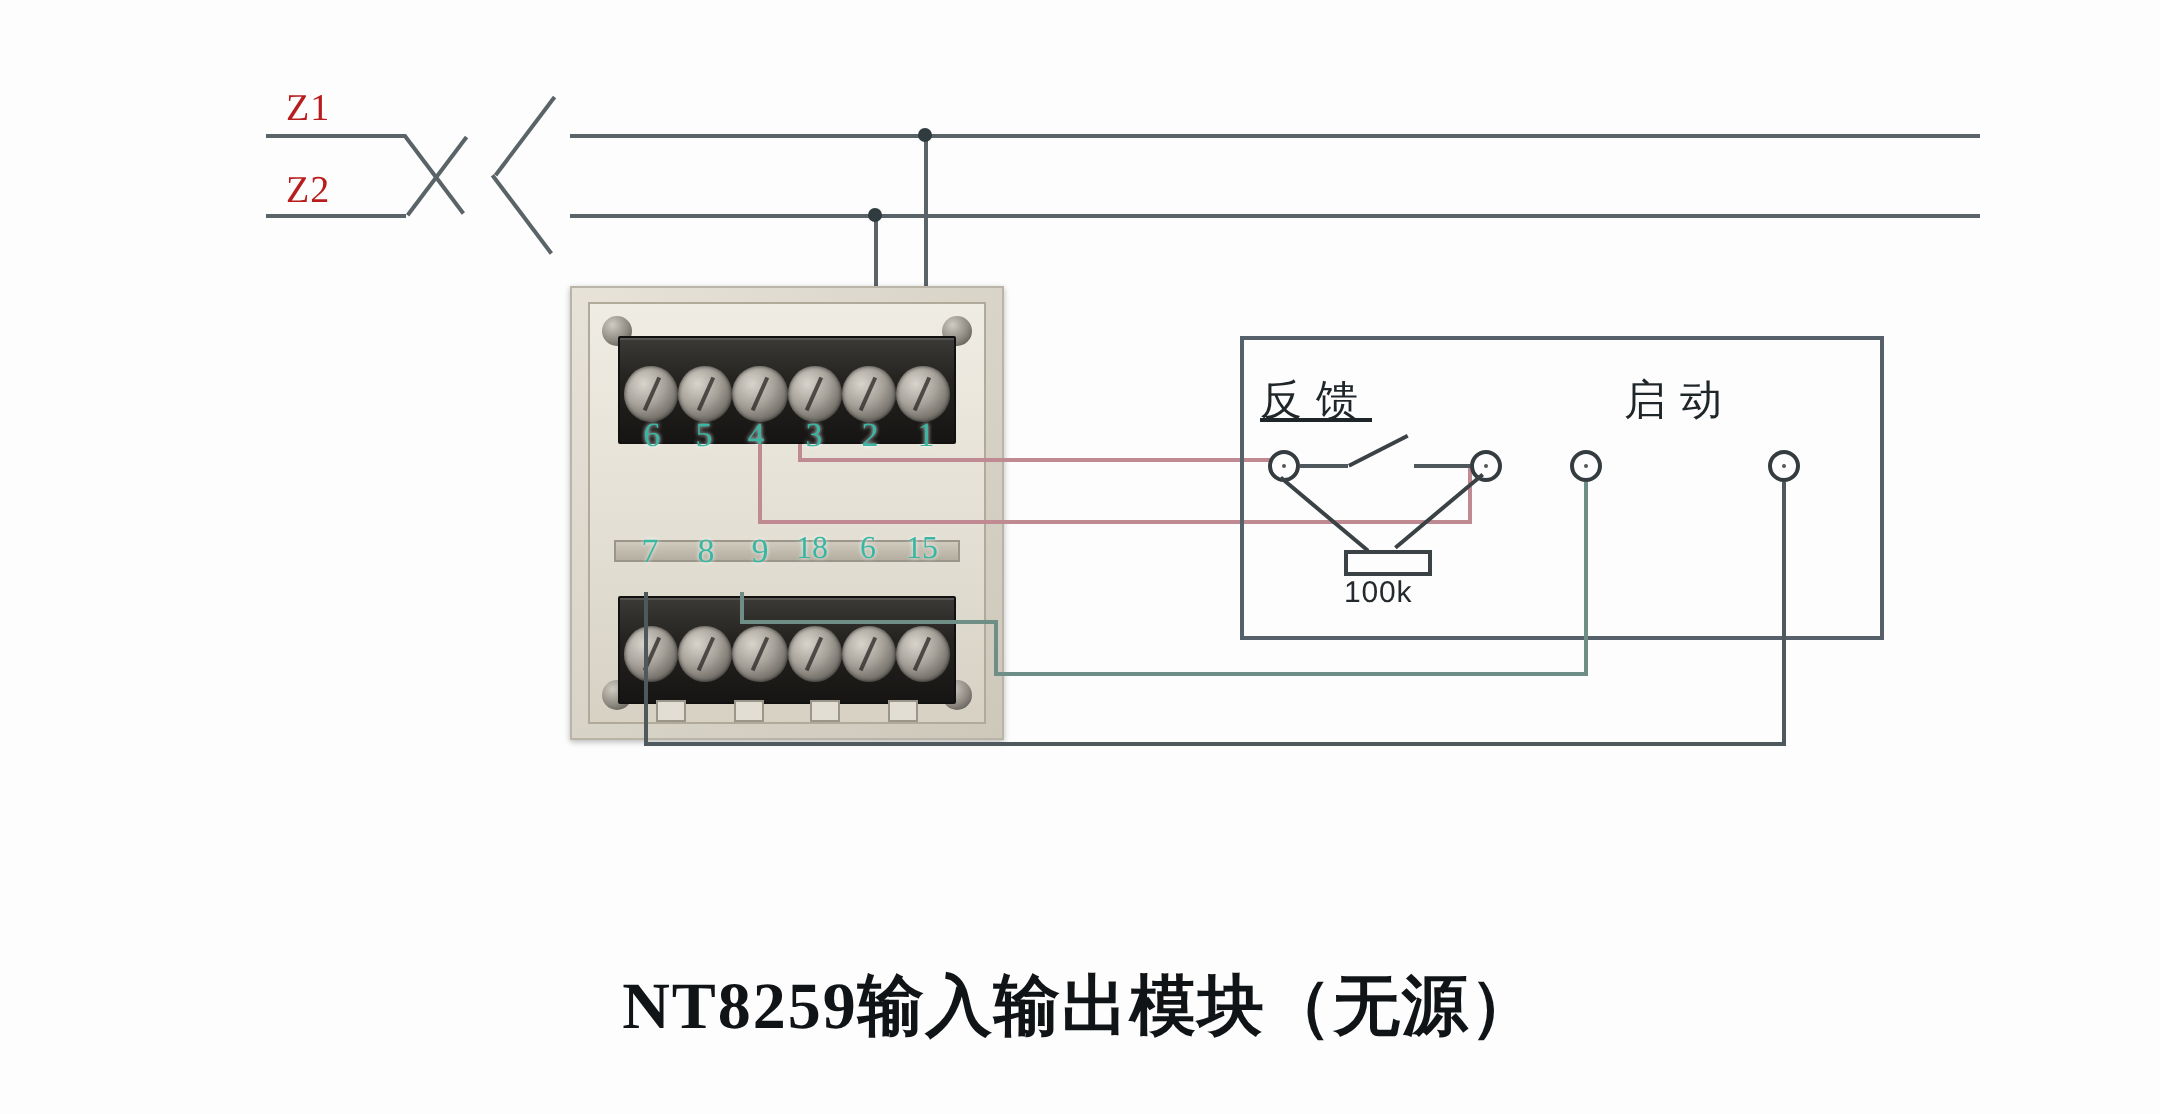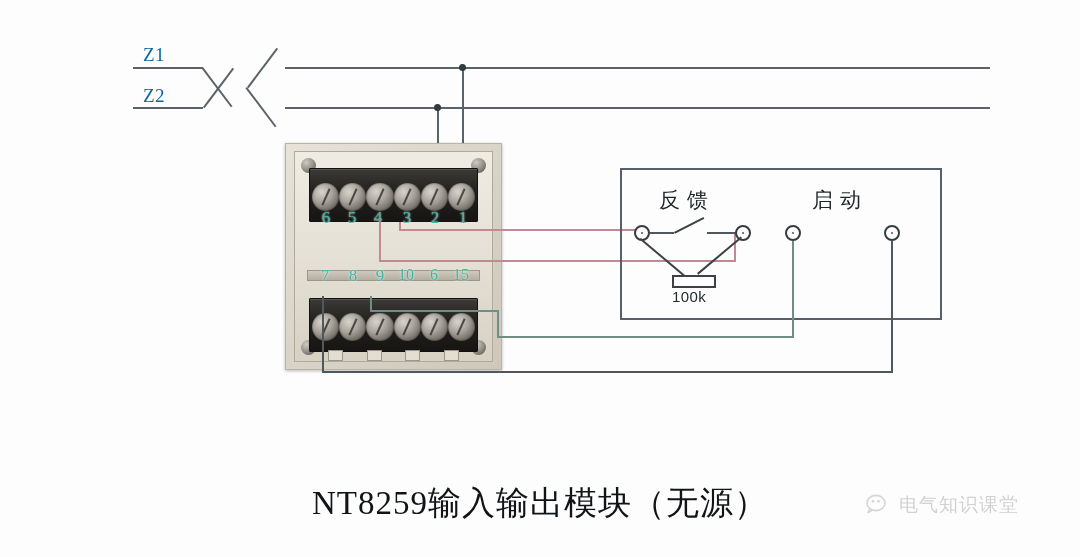--- a/index.html
+++ b/index.html
@@ -27,7 +27,7 @@
   .buslabel{
     position:absolute;
     font-size:19px;
-    color:#0369a1;
+    color:#b91c1c;
     font-family:"Liberation Serif", serif;
     letter-spacing:.5px;
     text-align:center;

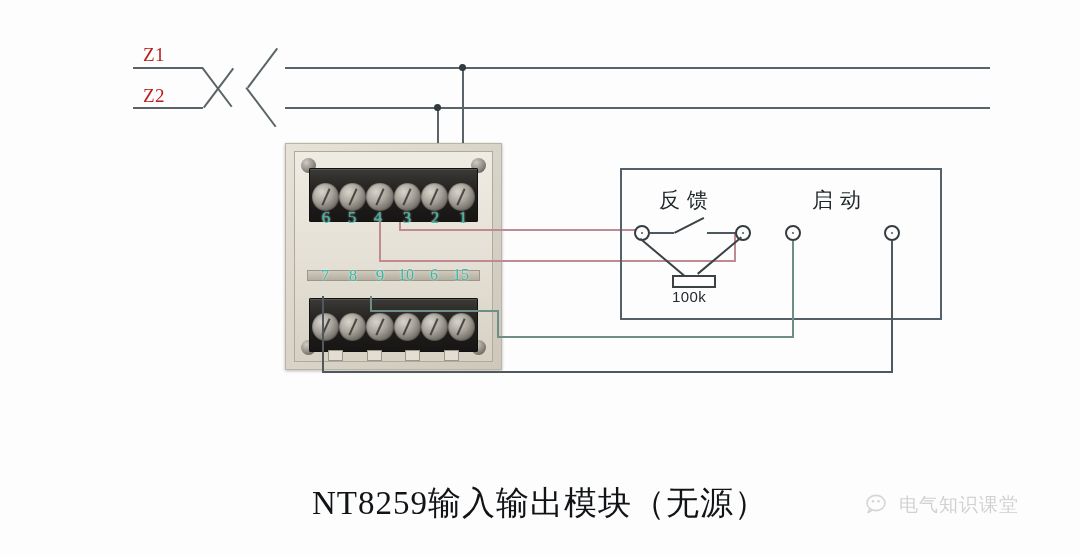--- a/index.html
+++ b/index.html
@@ -252,7 +252,7 @@
 
   <div id="panel"></div>
 
-  <div class="cnlabel" style="left:659px;top:186px;">反馈</div>
+  <div class="cnlabel" style="left:630px;top:186px;text-decoration:underline;">反馈</div>
   <div class="cnlabel" style="left:812px;top:186px;">启动</div>
 
   <div class="term" style="left:634px;top:225px;"></div>

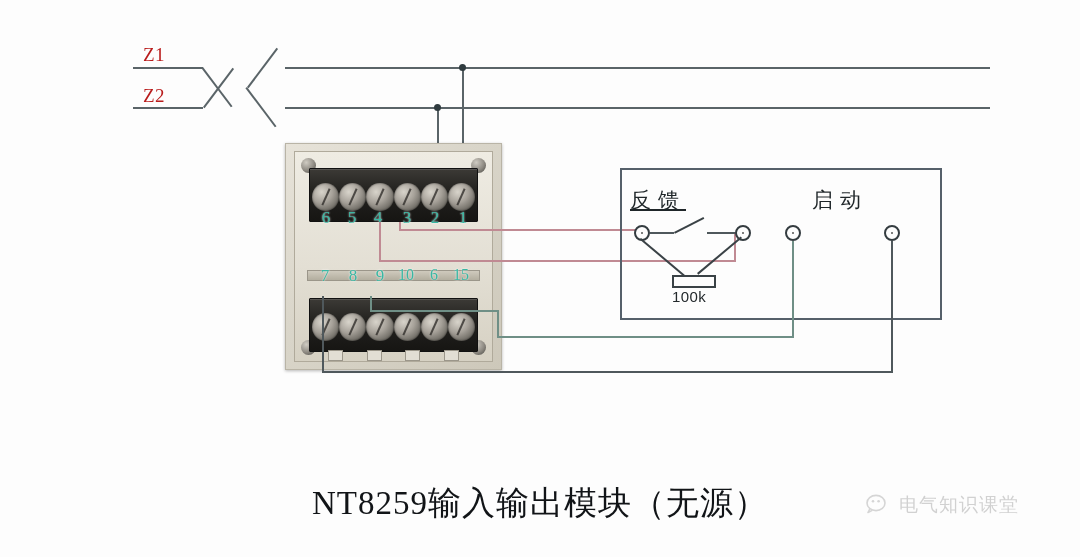--- a/index.html
+++ b/index.html
@@ -239,7 +239,7 @@
   <div class="tnum" style="left:314px;top:266px;">7</div>
   <div class="tnum" style="left:342px;top:266px;">8</div>
   <div class="tnum" style="left:369px;top:266px;">9</div>
-  <div class="tnum wide" style="left:393px;top:266px;">10</div>
+  <div class="tnum wide" style="left:393px;top:266px;">18</div>
   <div class="tnum wide" style="left:421px;top:266px;">6</div>
   <div class="tnum wide" style="left:448px;top:266px;">15</div>
 

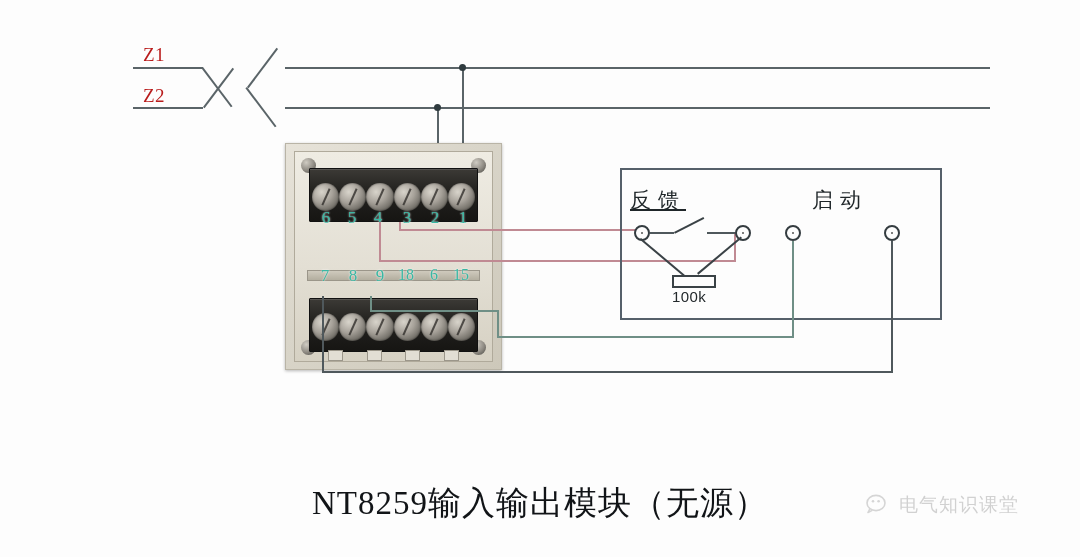--- a/index.html
+++ b/index.html
@@ -147,7 +147,7 @@
     left:0;right:0;top:481px;
     text-align:center;
     font-size:33px;
-    font-weight:normal;
+    font-weight:bold;
     color:#111417;
     font-family:"Liberation Serif", serif;
     letter-spacing:1px;

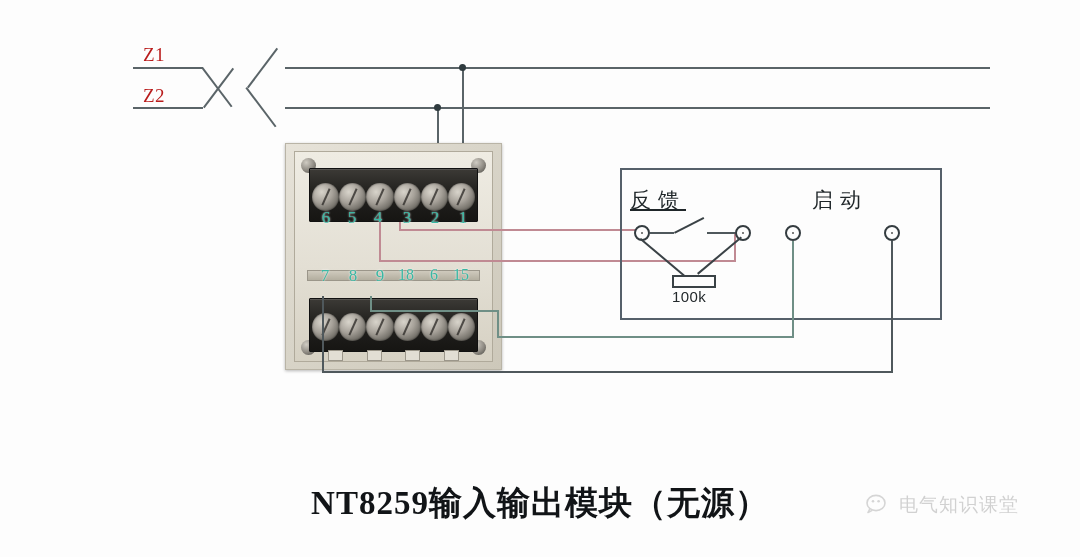--- a/index.html
+++ b/index.html
@@ -282,15 +282,6 @@
 
   <div id="caption">NT8259输入输出模块（无源）</div>
 
-  <div id="watermark">
-    <svg width="26" height="22" viewBox="0 0 26 22">
-      <ellipse cx="10" cy="9" rx="9" ry="7.6" fill="none" stroke="#8a8a8a" stroke-width="1.6"></ellipse>
-      <path d="M4 14.5 L2 18.5 L6.2 16.4" fill="none" stroke="#8a8a8a" stroke-width="1.6" stroke-linejoin="round"></path>
-      <circle cx="7" cy="7.2" r="1.3" fill="#8a8a8a"></circle>
-      <circle cx="12.6" cy="7.2" r="1.3" fill="#8a8a8a"></circle>
-    </svg>
-    <span class="wm-text">电气知识课堂</span>
-  </div>
 
 </div>
 

